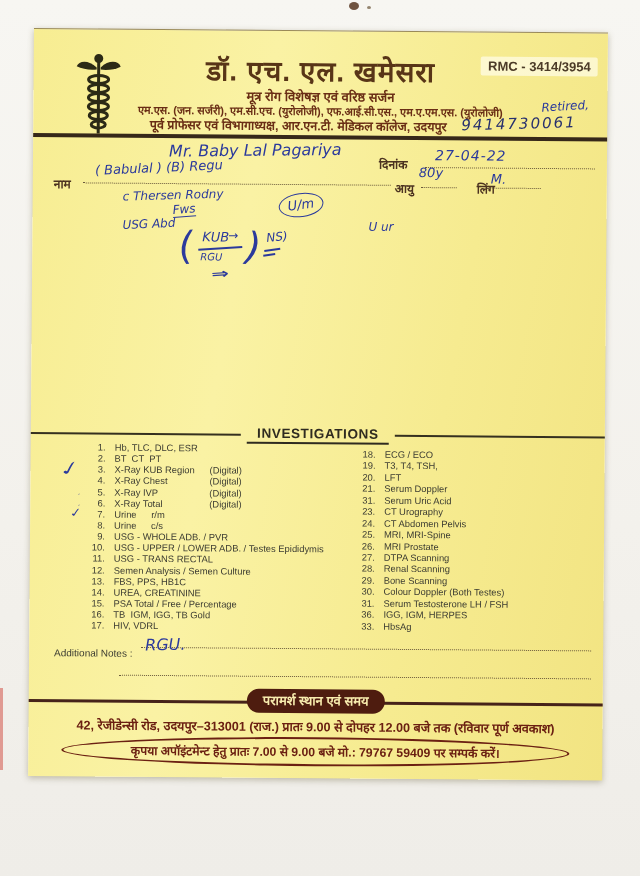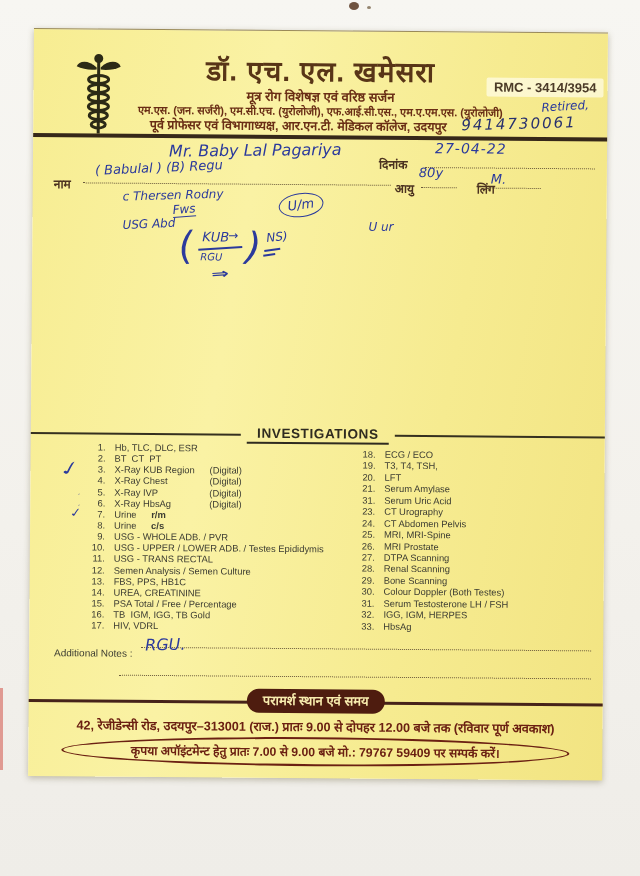--- a/index.html
+++ b/index.html
@@ -20,8 +20,8 @@
   .logo { position:absolute; left:42px; top:22px; width:46px; height:88px; }
   .title { position:absolute; left:0; top:20px; width:100%; text-align:center;
            font-size:28px; font-weight:bold; color:#583517; letter-spacing:1px; }
-  .rmc { position:absolute; right:4px; top:24px; font-size:13px; font-weight:bold; color:#4c3b28;
-         background:rgba(255,252,232,0.72); padding:2px 7px; border-radius:2px;margin-top:21px; }
+  .rmc { position:absolute; right:10px; top:24px; font-size:13px; font-weight:bold; color:#4c3b28;
+         background:rgba(255,252,232,0.72); padding:2px 7px; border-radius:2px; }
   .sub1 { position:absolute; left:0; top:56px; width:100%; text-align:center;
           font-size:13px; font-weight:bold; color:#6a2e15; }
   .sub2 { position:absolute; left:0; top:72px; width:100%; text-align:center;

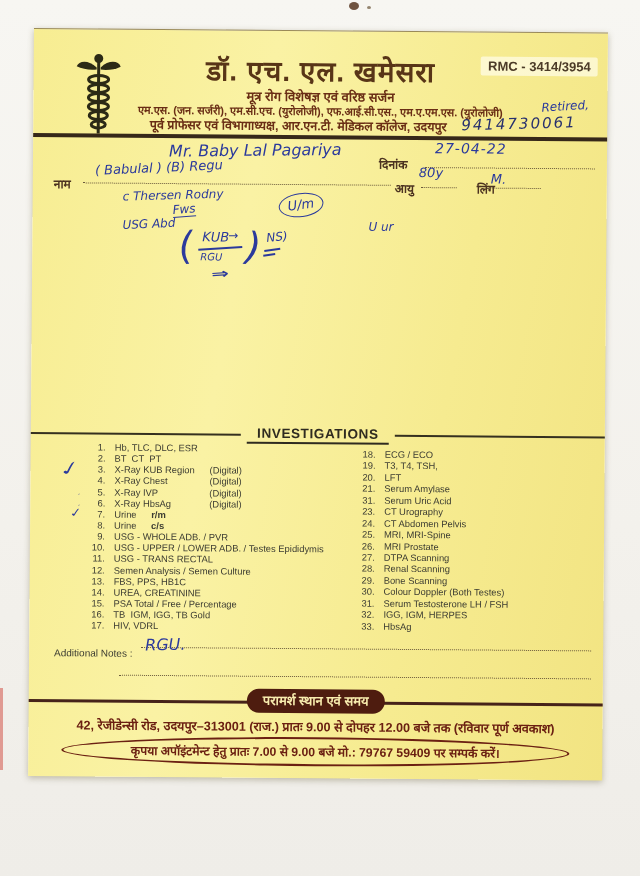--- a/index.html
+++ b/index.html
@@ -35,7 +35,7 @@
   .hw-qual { right:18px; top:66px; font-size:12px; transform:rotate(-4deg); }
   .hw-phone { left:428px; top:82px; font-size:15px; letter-spacing:2px; transform:rotate(-2deg); color:#27306e; }
   .hw-name { left:136px; top:110px; font-size:16px; transform:rotate(-1deg); }
-  .hw-date { left:402px; top:108px; font-size:14px; letter-spacing:1px; }
+  .hw-date { left:402px; top:115px; font-size:14px; letter-spacing:1px; }
   .hw-name2 { left:62px; top:130px; font-size:13px; transform:rotate(-3deg); }
   .hw-name3 { left:90px; top:158px; font-size:12px; transform:rotate(-2deg); }
   .hw-age { left:386px; top:133px; font-size:13px; }

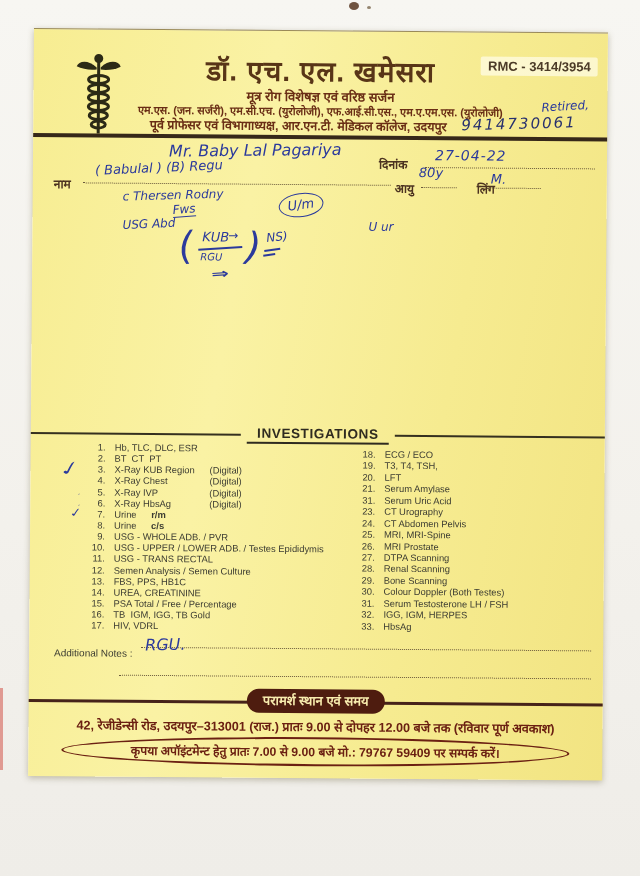--- a/index.html
+++ b/index.html
@@ -261,7 +261,7 @@
         </div>
         <div class="inv-row">
           <span class="no">21.</span>
-          <span class="txt">Serum Amylase</span>
+          <span class="txt">Serum Doppler</span>
         </div>
         <div class="inv-row">
           <span class="no">31.</span>

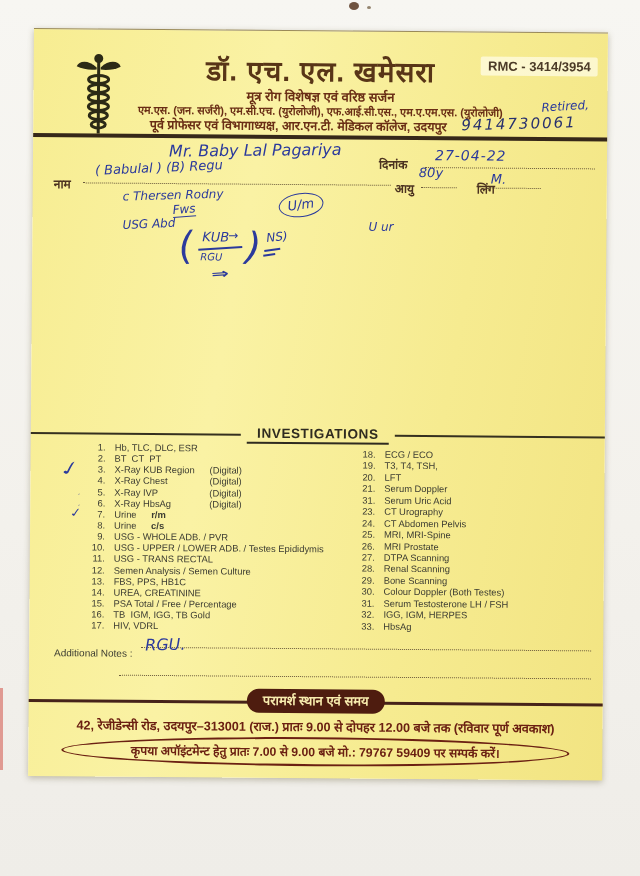--- a/index.html
+++ b/index.html
@@ -195,7 +195,7 @@
         <div class="inv-row">
           <span class="tickmark tick-mark">ˏ</span>
           <span class="no">6.</span>
-          <span class="txt">X-Ray HbsAg</span>
+          <span class="txt">X-Ray Total</span>
           <span class="extra">(Digital)</span>
         </div>
         <div class="inv-row">

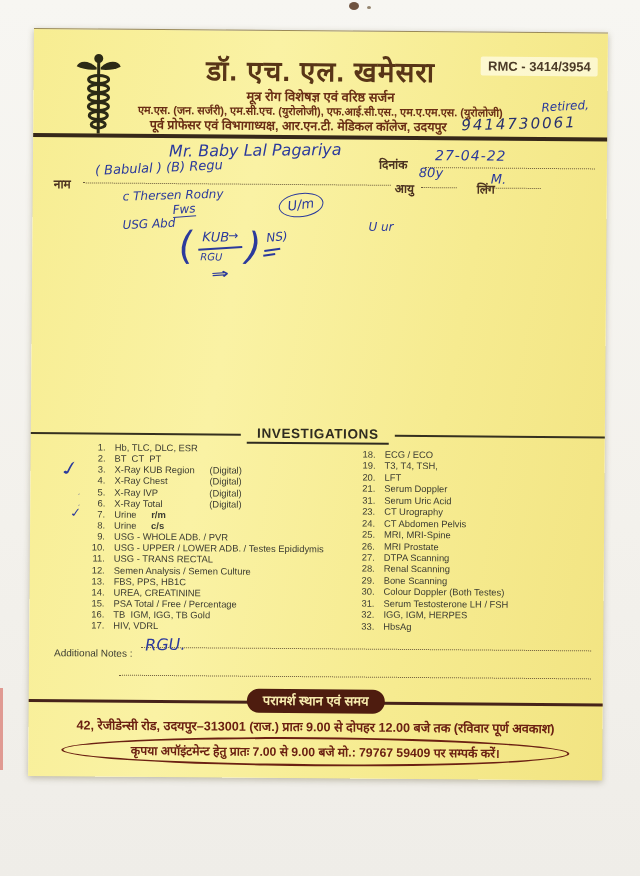--- a/index.html
+++ b/index.html
@@ -74,7 +74,7 @@
   .inv-row .no { flex:none; width:20px; text-align:right; margin-right:9px; }
   .inv-row .txt { white-space:pre; }
   .inv-row .extra { position:absolute; left:124px; }
-  .inv-row .extra.urine { left:66px;font-weight:bold; }
+  .inv-row .extra.urine { left:66px; }
   .tickmark { position:absolute; color:#2b3a9c; font-style:italic; }
   .tick-swoosh { left:-22px; top:-4px; font-size:15px; transform:rotate(-24deg) scaleX(1.8); }
   .tick-check { left:-14px; top:-2px; font-size:11px; transform:rotate(-12deg) scaleX(1.4); }

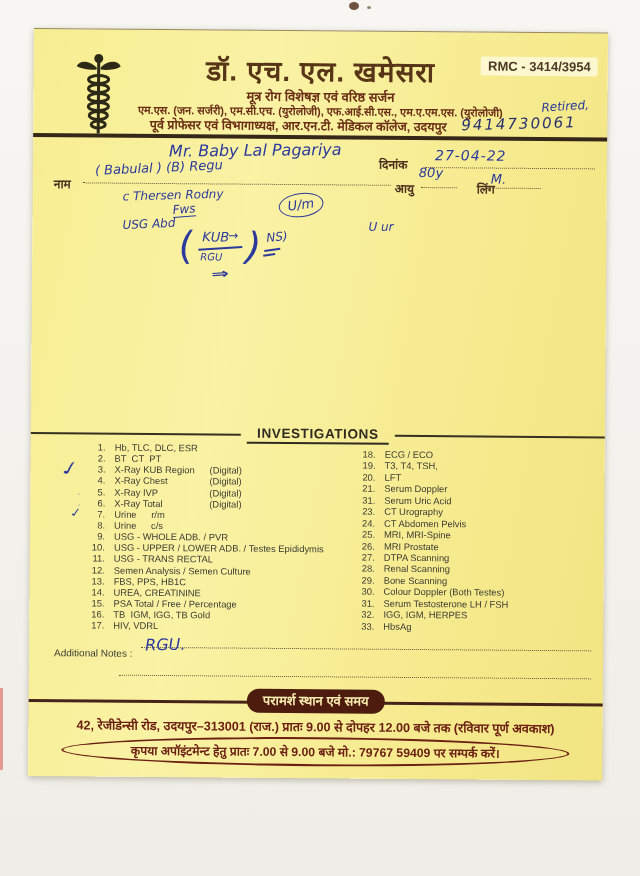--- a/index.html
+++ b/index.html
@@ -304,7 +304,7 @@
           <span class="txt">Serum Testosterone LH / FSH</span>
         </div>
         <div class="inv-row">
-          <span class="no">32.</span>
+          <span class="no">36.</span>
           <span class="txt">IGG, IGM, HERPES</span>
         </div>
         <div class="inv-row">

